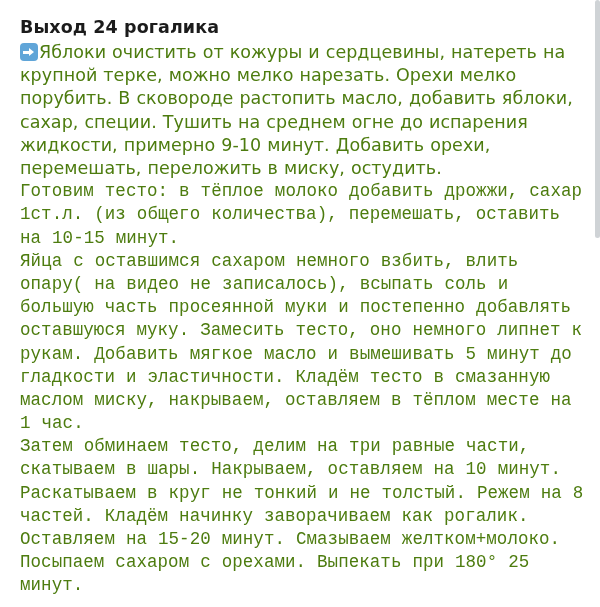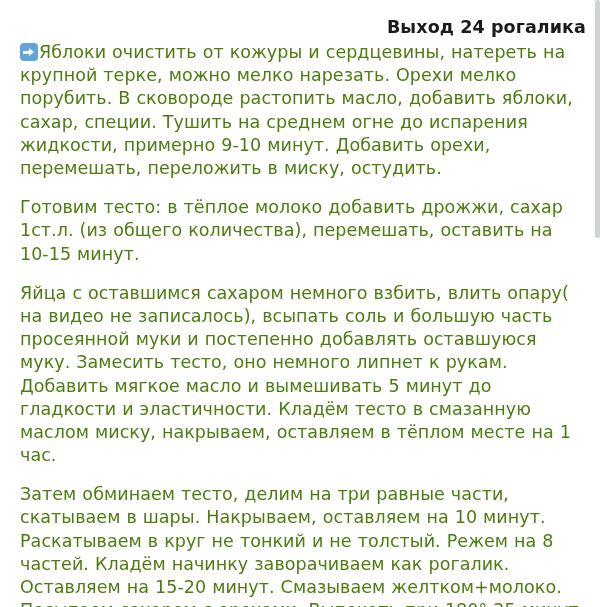--- a/index.html
+++ b/index.html
@@ -28,7 +28,6 @@
     line-height: 1.32;
     letter-spacing: 0.1px;
     margin: 0 0 2px 0;
-    text-align: right;
   }
   .para {
     font-size: 17.5px;

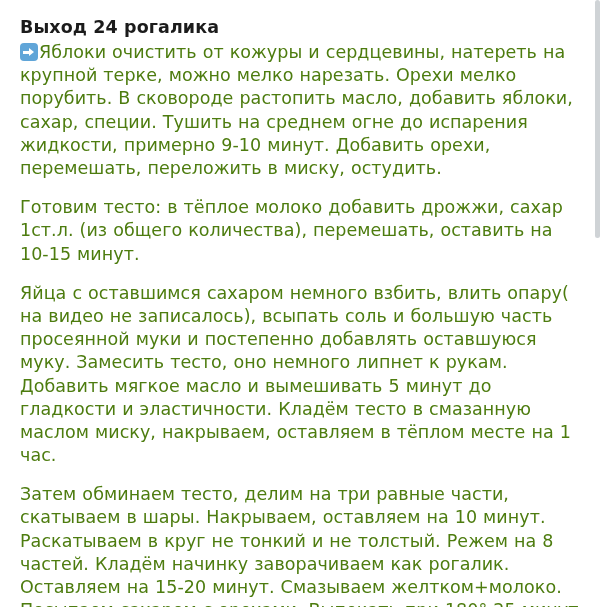--- a/index.html
+++ b/index.html
@@ -39,7 +39,8 @@
     word-spacing: 0.4px;
   }
   .para + .para {
-    margin-top: 16px;
+    margin-top: 0px;
+    font-family: Liberation Mono, monospace;
   }
   .emoji-arrow {
     display: inline-block;

